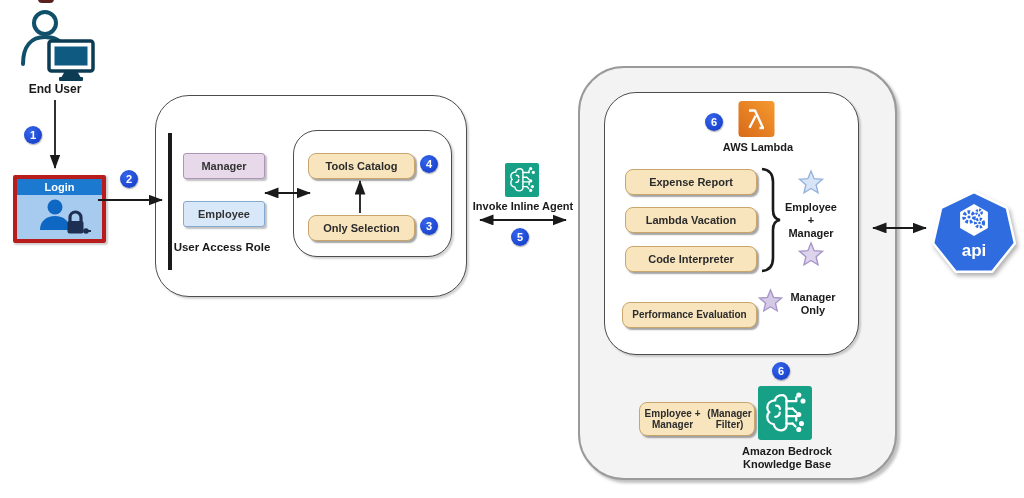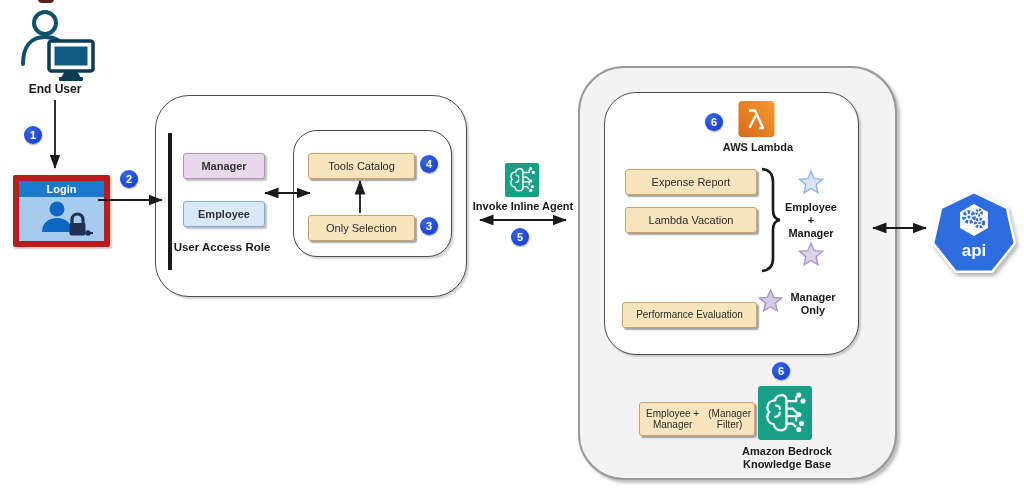--- a/index.html
+++ b/index.html
@@ -16,7 +16,7 @@
             box-shadow:3px 3px 3px rgba(0,0,0,0.25);}
   
   .node{position:absolute;display:flex;align-items:center;justify-content:center;
-        font-size:11px;font-weight:normal;border-radius:3px;text-align:center;line-height:1.15;}
+        font-size:11px;font-weight:bold;border-radius:8px;text-align:center;line-height:1.15;}
   .tan{background:#F8E5BE;border:1px solid #C9A56B;box-shadow:2px 2px 1.5px rgba(90,90,90,0.55);color:#2b2b2b;}
   .role{box-shadow:2px 2px 1.5px rgba(120,120,120,0.45);font-weight:600;color:#333;border-radius:3px;}
   

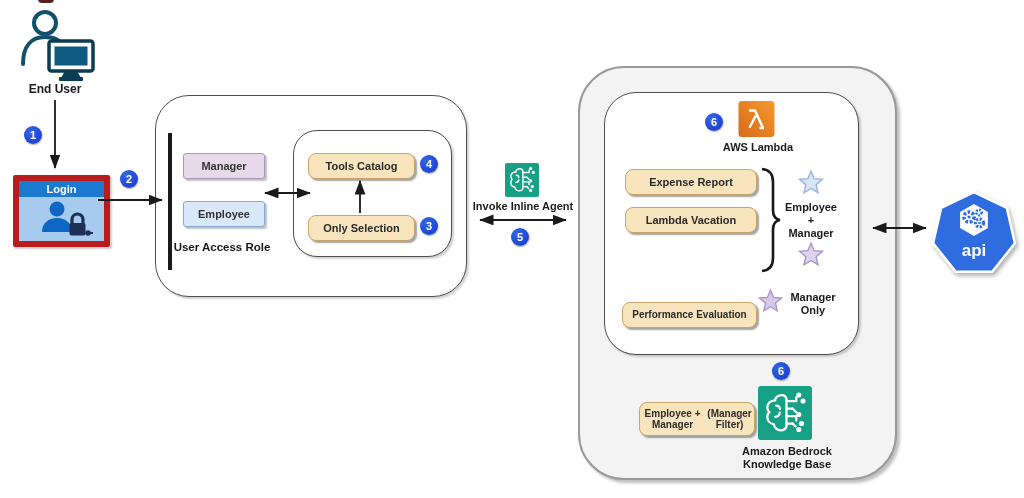--- a/index.html
+++ b/index.html
@@ -27,7 +27,7 @@
   .lbl{position:absolute;font-weight:bold;text-align:center;line-height:1.18;}
   .vbar{position:absolute;background:#1a1a1a;}
   .overlay{position:absolute;left:0;top:0;pointer-events:none;}
-  .login-box{position:absolute;border:6px solid #b91c1c;border-radius:2px;overflow:hidden;
+  .login-box{position:absolute;border:4px solid #b91c1c;border-radius:2px;overflow:hidden;
              box-shadow:1.5px 1.5px 2px rgba(0,0,0,0.2);}
   .login-head{height:16px;background:#1B79CF;color:#fff;font-size:11px;font-weight:bold;
               display:flex;align-items:center;justify-content:center;}

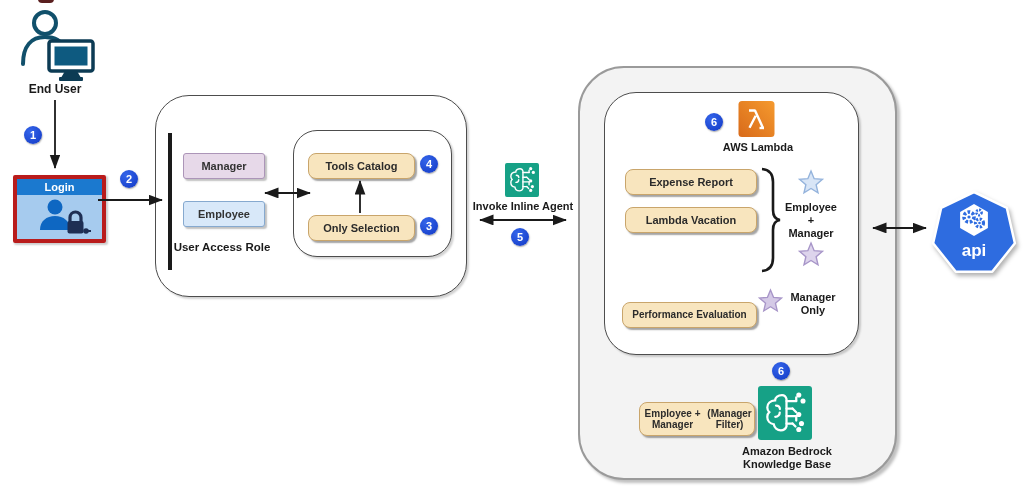--- a/index.html
+++ b/index.html
@@ -120,6 +120,7 @@
 
   <div class="node tan" style="left:625px;top:169px;width:130px;height:24px;">Expense Report</div>
   <div class="node tan" style="left:625px;top:207px;width:130px;height:24px;">Lambda Vacation</div>
+  <div class="node tan" style="left:625px;top:246px;width:130px;height:24px;">Code Interpreter</div>
   <div class="node tan" style="left:622px;top:302px;width:133px;height:24px;font-size:10px;">Performance Evaluation</div>
 
   <div class="abs" style="left:797px;top:169px;">

